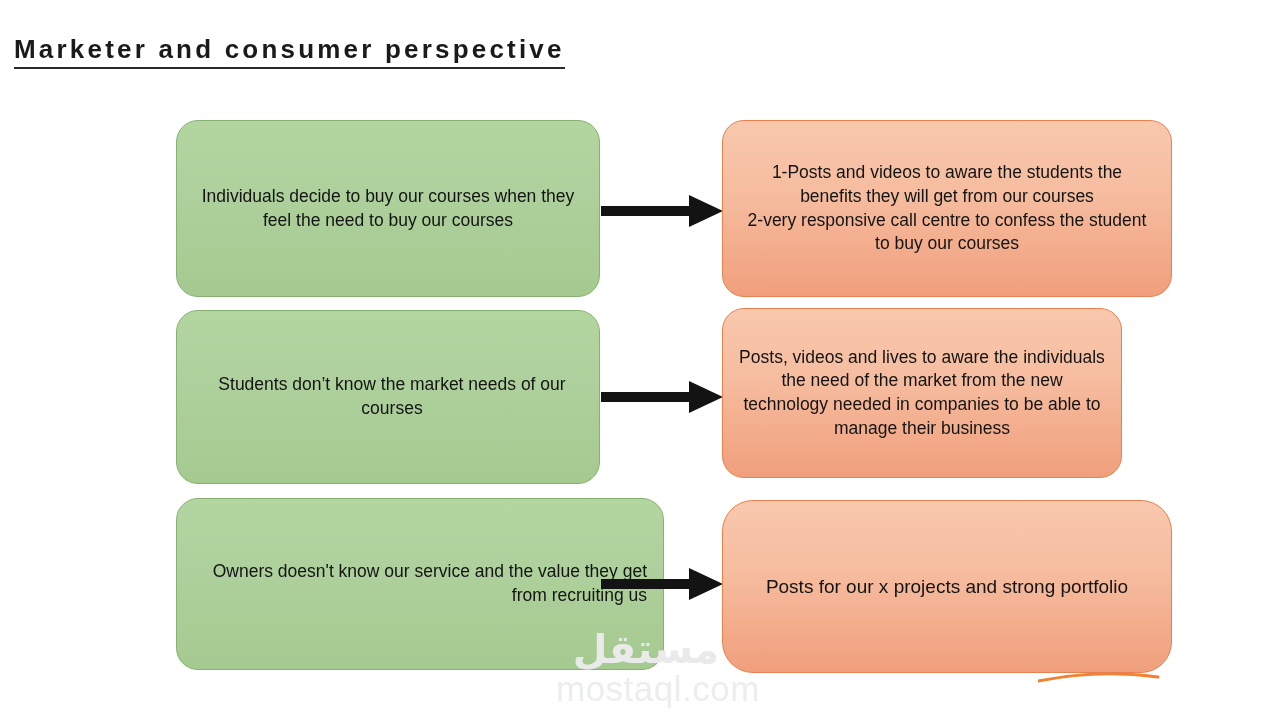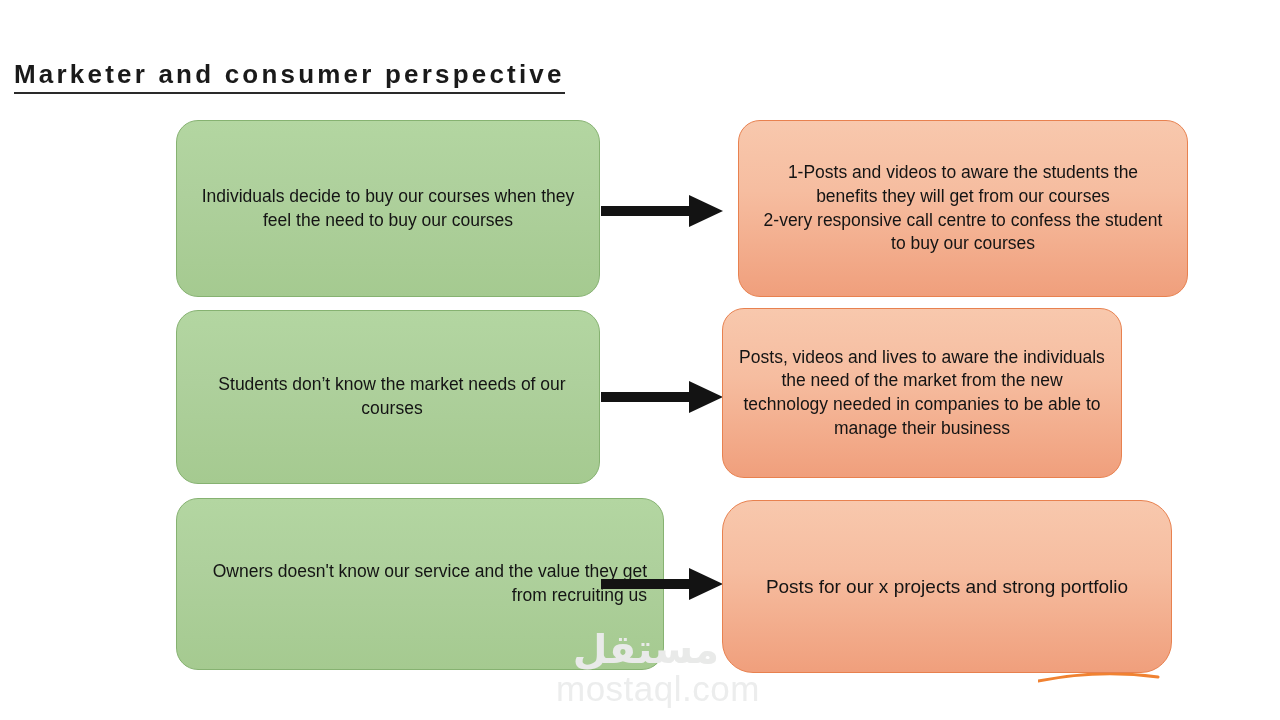--- a/index.html
+++ b/index.html
@@ -38,7 +38,6 @@
     padding-bottom: 4px;
     line-height: 1.05;
     font-family: "Liberation Sans", sans-serif;
-    margin-top: 25px;
   }
 
   

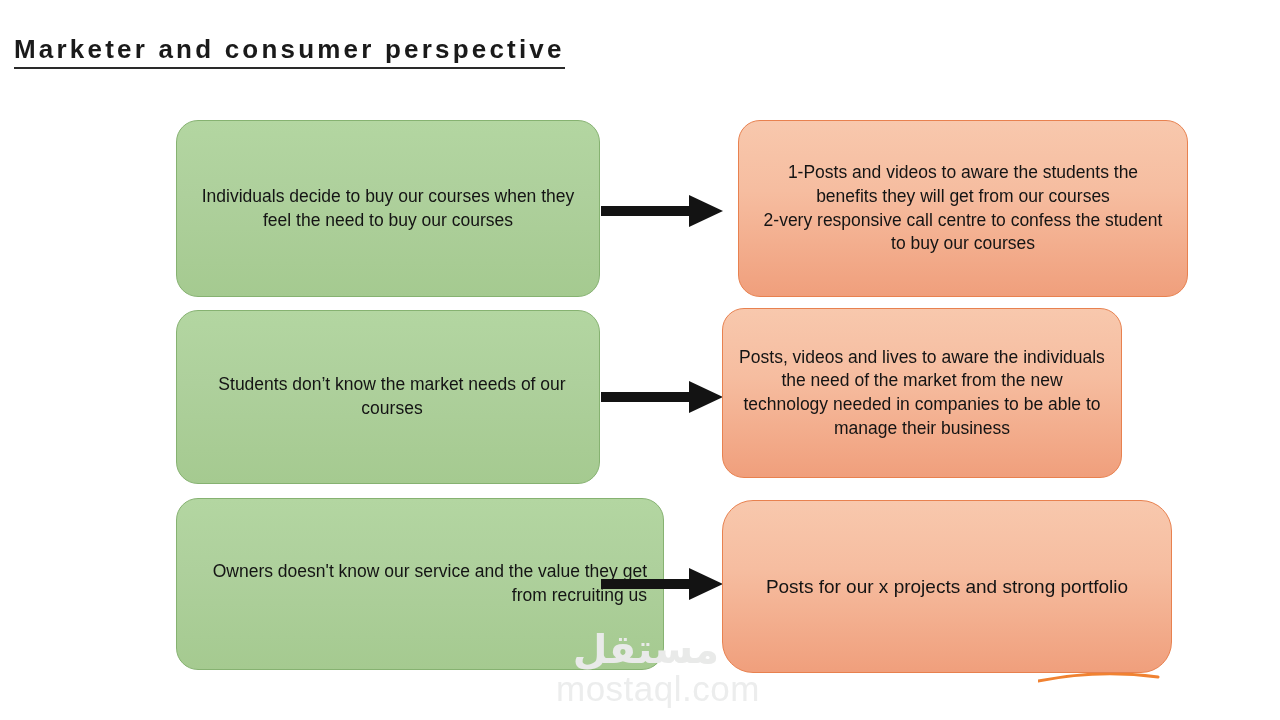--- a/index.html
+++ b/index.html
@@ -142,7 +142,7 @@
     </svg>
   </div>
 
-  <div class="node orange" style="left:722px; top:120px; width:450px; height:177px;margin-left:16px;">
+  <div class="node orange" style="left:722px; top:120px; width:450px; height:177px;">
     <div class="node-text">1-Posts and videos to aware the students the benefits they will get from our courses
 2-very responsive call centre to confess the student to buy our courses</div>
   </div>

